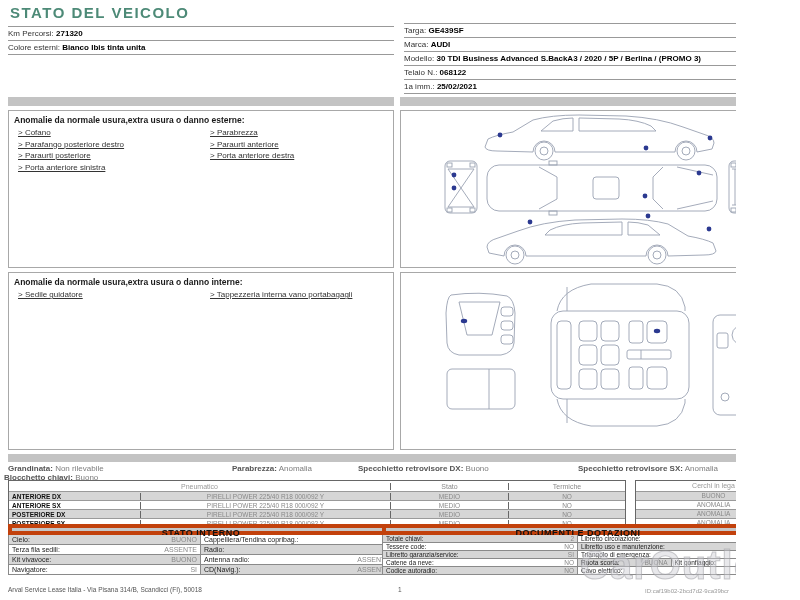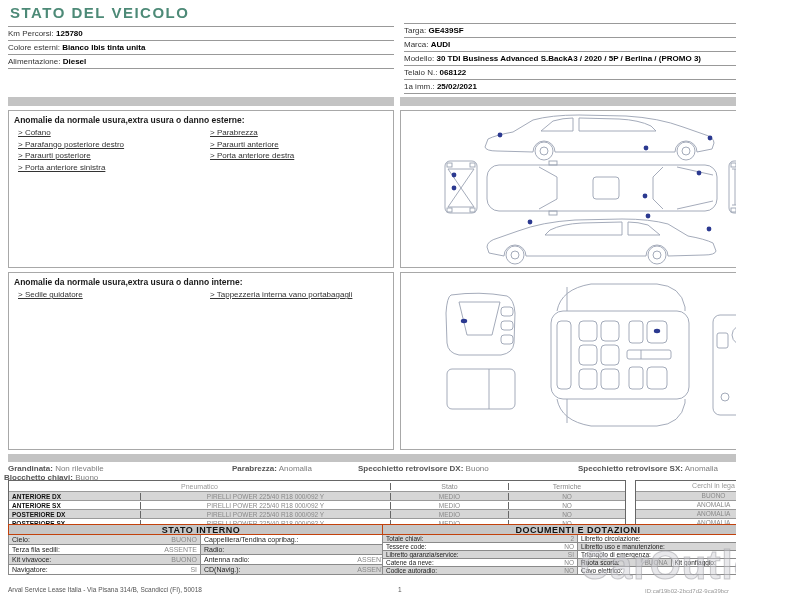--- a/index.html
+++ b/index.html
@@ -84,7 +84,7 @@
   <div class="abs rev">Rev. A</div>
 
   <div class="abs fields left-fields">
-    <div class="frow"><span class="flabel">Km Percorsi:</span> <span class="fvalue">125780</span></div>
+    <div class="frow"><span class="flabel">Km Percorsi:</span> <span class="fvalue">271320</span></div>
     <div class="frow"><span class="flabel">Colore esterni:</span> <span class="fvalue">Bianco Ibis tinta unita</span></div>
     <div class="frow"><span class="flabel">Alimentazione:</span> <span class="fvalue">Diesel</span></div>
   </div>

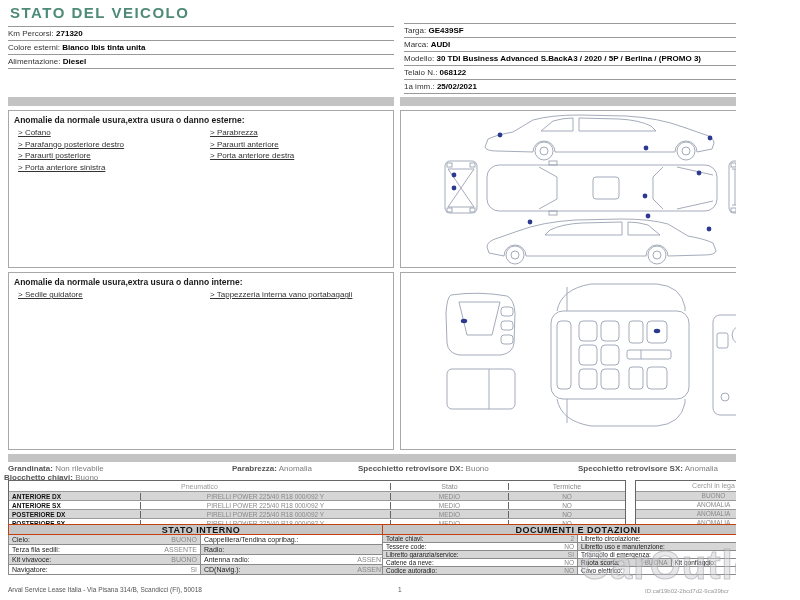--- a/index.html
+++ b/index.html
@@ -86,7 +86,6 @@
   <div class="abs fields left-fields">
     <div class="frow"><span class="flabel">Km Percorsi:</span> <span class="fvalue">271320</span></div>
     <div class="frow"><span class="flabel">Colore esterni:</span> <span class="fvalue">Bianco Ibis tinta unita</span></div>
-    <div class="frow"><span class="flabel">Alimentazione:</span> <span class="fvalue">Diesel</span></div>
   </div>
 
   <div class="abs fields right-fields">

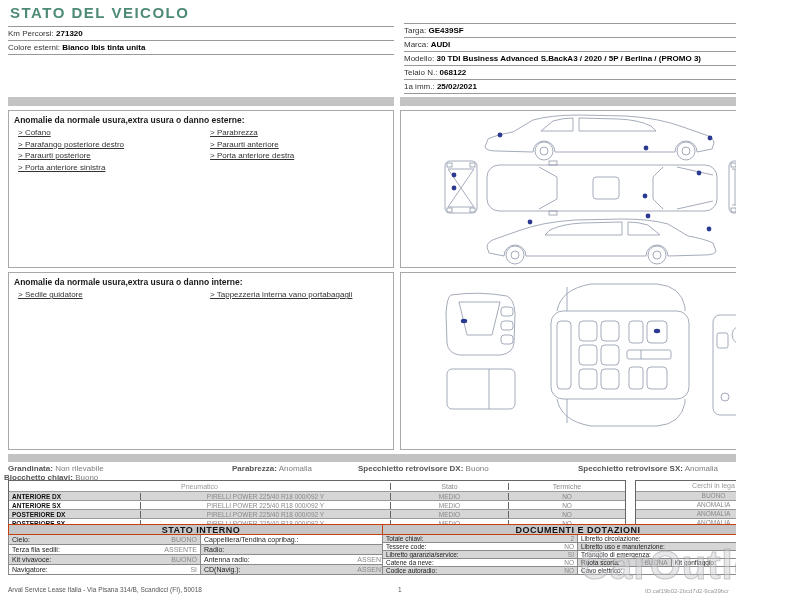--- a/index.html
+++ b/index.html
@@ -53,7 +53,7 @@
   .block-table{box-sizing:border-box;background:#fff;}
   .si-table{left:8px;top:524px;width:386px;}
   .doc-table{left:382px;top:524px;width:392px;}
-  .theader{height:11px;background:#c6c6c6;border:1px solid #c2410c;box-sizing:border-box;text-align:center;
+  .theader{height:11px;background:#c6c6c6;border:4px solid #c2410c;box-sizing:border-box;text-align:center;
            font-size:9px;font-weight:bold;color:#111;line-height:11px;letter-spacing:0.5px;}
   .vrow{display:flex;border:1px solid #8a8a8a;border-top:none;box-sizing:border-box;align-items:center;}
   .si-table .vrow{height:10px;font-size:7px;}

